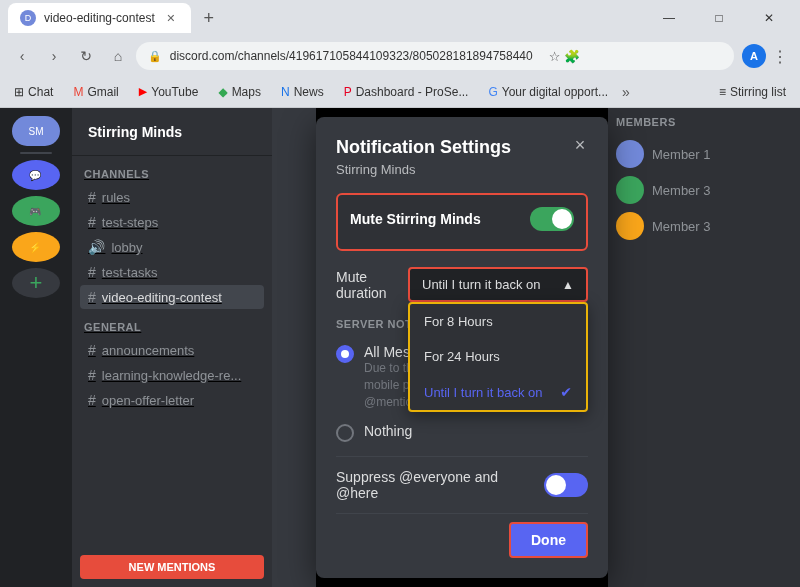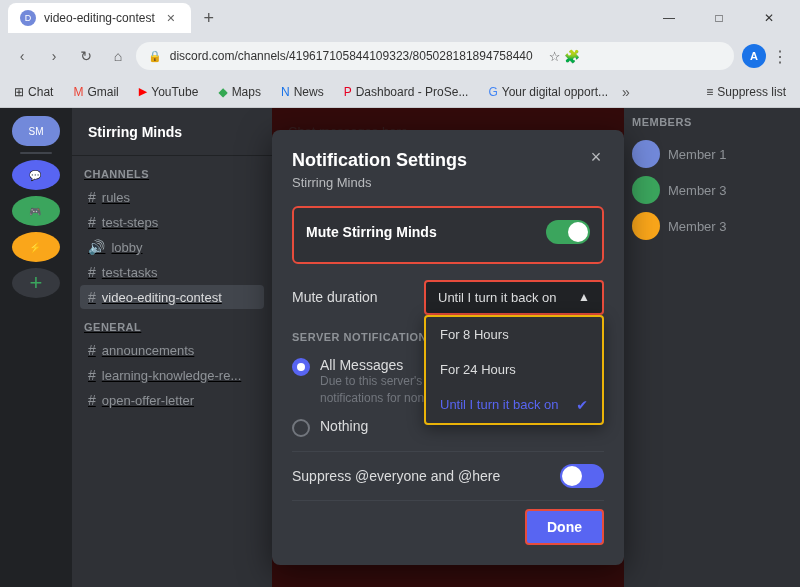--- a/index.html
+++ b/index.html
@@ -176,7 +176,7 @@
     <span style="font-size:14px;color:#555;cursor:pointer;">»</span>
     <div class="reading-list-btn">
       <span style="font-size:12px;">≡</span>
-      <span>Suppress list</span>
+      <span>Stirring list</span>
     </div>
   </div>
 

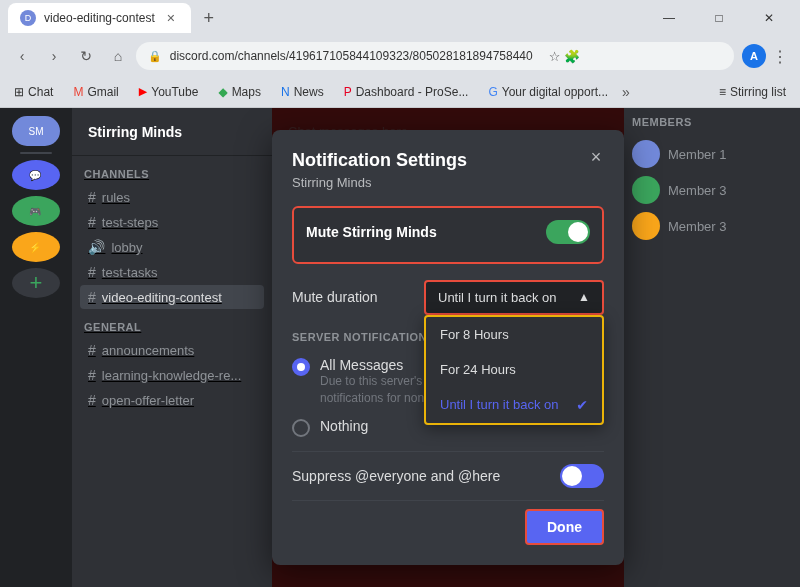--- a/index.html
+++ b/index.html
@@ -55,7 +55,7 @@
     .chat-area { flex: 1; background: #7f1d1d; position: relative; }
 
     
-    .right-sidebar { width: 176px; background: #2f3136; }
+    .right-sidebar { width: 192px; background: #2f3136; }
 
     
     .modal-overlay { position: absolute; top: 0; left: 0; right: 0; bottom: 0; background: rgba(0,0,0,0.6); display: flex; align-items: center; justify-content: center; z-index: 100; }

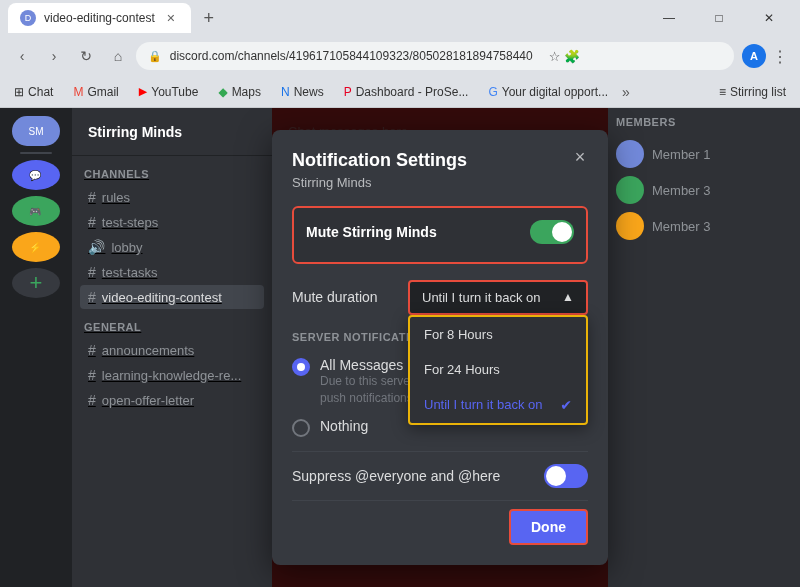--- a/index.html
+++ b/index.html
@@ -52,7 +52,7 @@
     .channel-hash { font-size: 14px; color: #8e9297; }
 
     
-    .chat-area { flex: 1; background: #7f1d1d; position: relative; }
+    .chat-area { flex: 1; background: #000000; position: relative; margin-left: 44px; }
 
     
     .right-sidebar { width: 192px; background: #2f3136; }

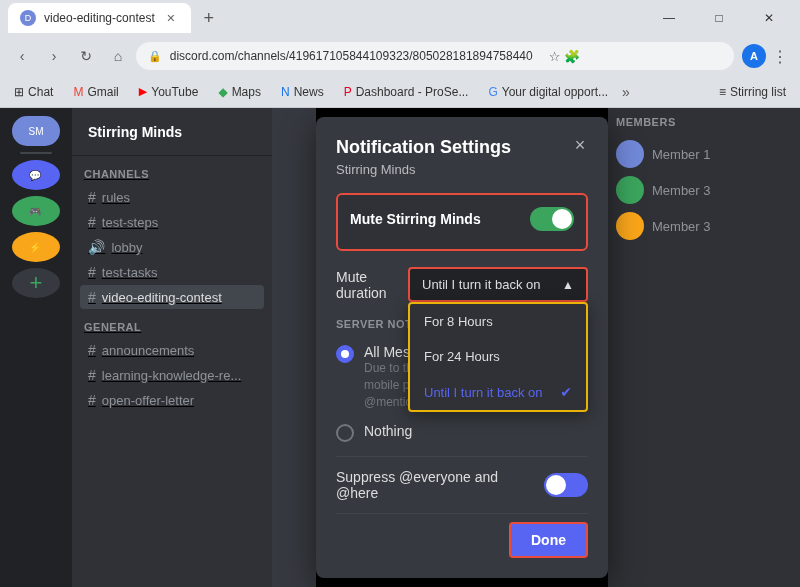--- a/index.html
+++ b/index.html
@@ -231,6 +231,9 @@
             <span class="channel-hash">#</span>
             <span>open-offer-letter</span>
           </div>
+        </div>
+        <div style="padding:8px;margin-top:auto;">
+          <div style="background:#e74c3c;border-radius:4px;padding:6px 10px;text-align:center;font-size:11px;font-weight:700;color:white;cursor:pointer;">NEW MENTIONS</div>
         </div>
       </div>
 

